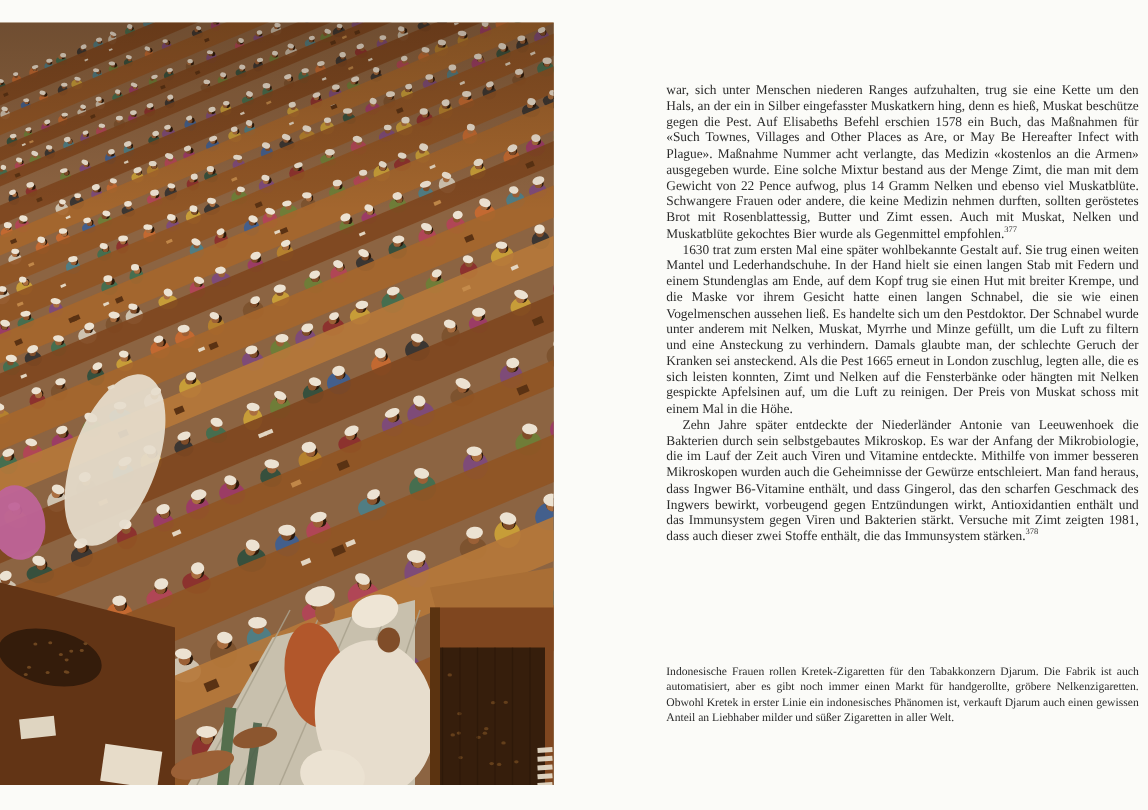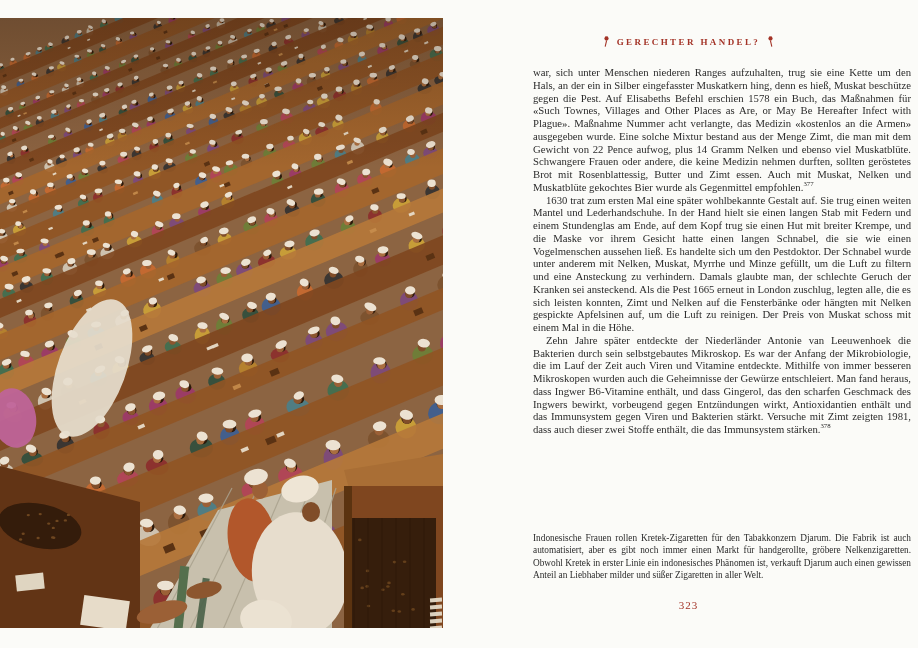--- a/index.html
+++ b/index.html
@@ -1601,19 +1601,6 @@
 
   <div class="right-page">
 
-    <header class="running-head">
-      <svg class="orn" viewBox="0 0 7 11">
-        <circle cx="3.5" cy="2.6" r="2.1" fill="#a33327"></circle>
-        <path d="M2.2 1.2 L3.5 0 L4.8 1.2" stroke="#a33327" stroke-width="0.9" fill="none"></path>
-        <path d="M3.5 4.6 C3.3 6.5 2.6 8.2 2.2 10.6" stroke="#a33327" stroke-width="1.1" fill="none"></path>
-      </svg>
-      <span>GERECHTER HANDEL?</span>
-      <svg class="orn" viewBox="0 0 7 11" style="transform:scaleX(-1)">
-        <circle cx="3.5" cy="2.6" r="2.1" fill="#a33327"></circle>
-        <path d="M2.2 1.2 L3.5 0 L4.8 1.2" stroke="#a33327" stroke-width="0.9" fill="none"></path>
-        <path d="M3.5 4.6 C3.3 6.5 2.6 8.2 2.2 10.6" stroke="#a33327" stroke-width="1.1" fill="none"></path>
-      </svg>
-    </header>
 
     <div class="body-text">
       <p><span>war, sich unter Menschen niederen Ranges aufzuhalten, trug sie eine Kette um den Hals, an der ein in Silber eingefasster Muskatkern hing, denn es hieß, Muskat beschütze gegen die Pest. Auf Elisabeths Befehl erschien 1578 ein Buch, das Maßnahmen für «Such Townes, Villages and Other Places as Are, or May Be Hereafter Infect with Plague». Maßnahme Nummer acht verlangte, das Medizin «kostenlos an die Armen» ausgegeben wurde. Eine solche Mixtur bestand aus der Menge Zimt, die man mit dem Gewicht von 22 Pence aufwog, plus 14 Gramm Nelken und ebenso viel Muskatblüte. Schwangere Frauen oder andere, die keine Medizin nehmen durften, sollten geröstetes Brot mit Rosenblattessig, Butter und Zimt essen. Auch mit Muskat, Nelken und Muskatblüte gekochtes Bier wurde als Gegenmittel empfohlen.</span><sup>377</sup></p>

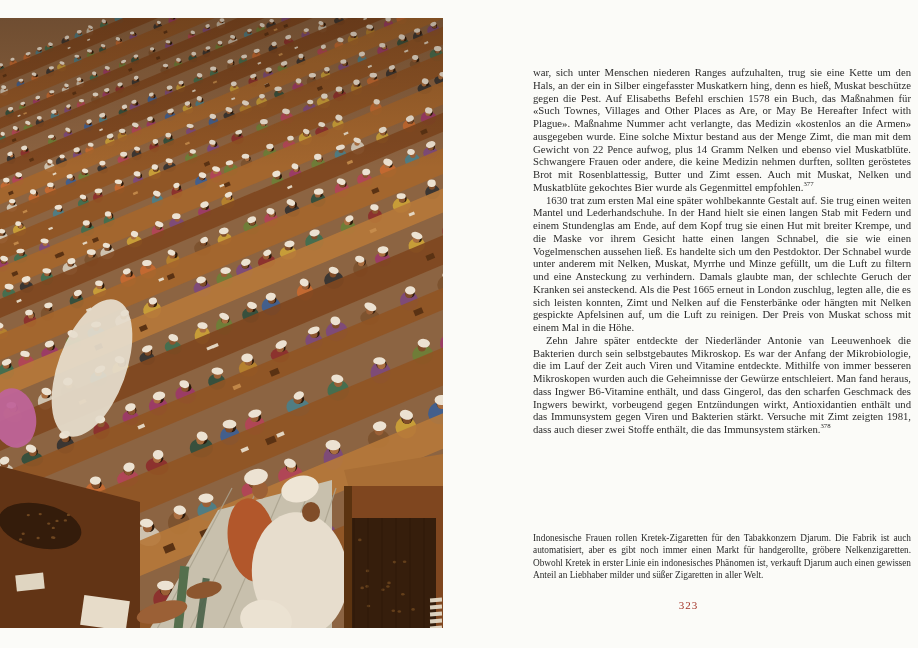--- a/index.html
+++ b/index.html
@@ -1610,7 +1610,6 @@
 
     <p class="caption">Indonesische Frauen rollen Kretek-Zigaretten für den Tabakkonzern Djarum. Die Fabrik ist auch automatisiert, aber es gibt noch immer einen Markt für handgerollte, gröbere Nelkenzigaretten. Obwohl Kretek in erster Linie ein indonesisches Phänomen ist, verkauft Djarum auch einen gewissen Anteil an Liebhaber milder und süßer Zigaretten in aller Welt.</p>
 
-    <div class="folio">323</div>
   </div>
 </div>
 

